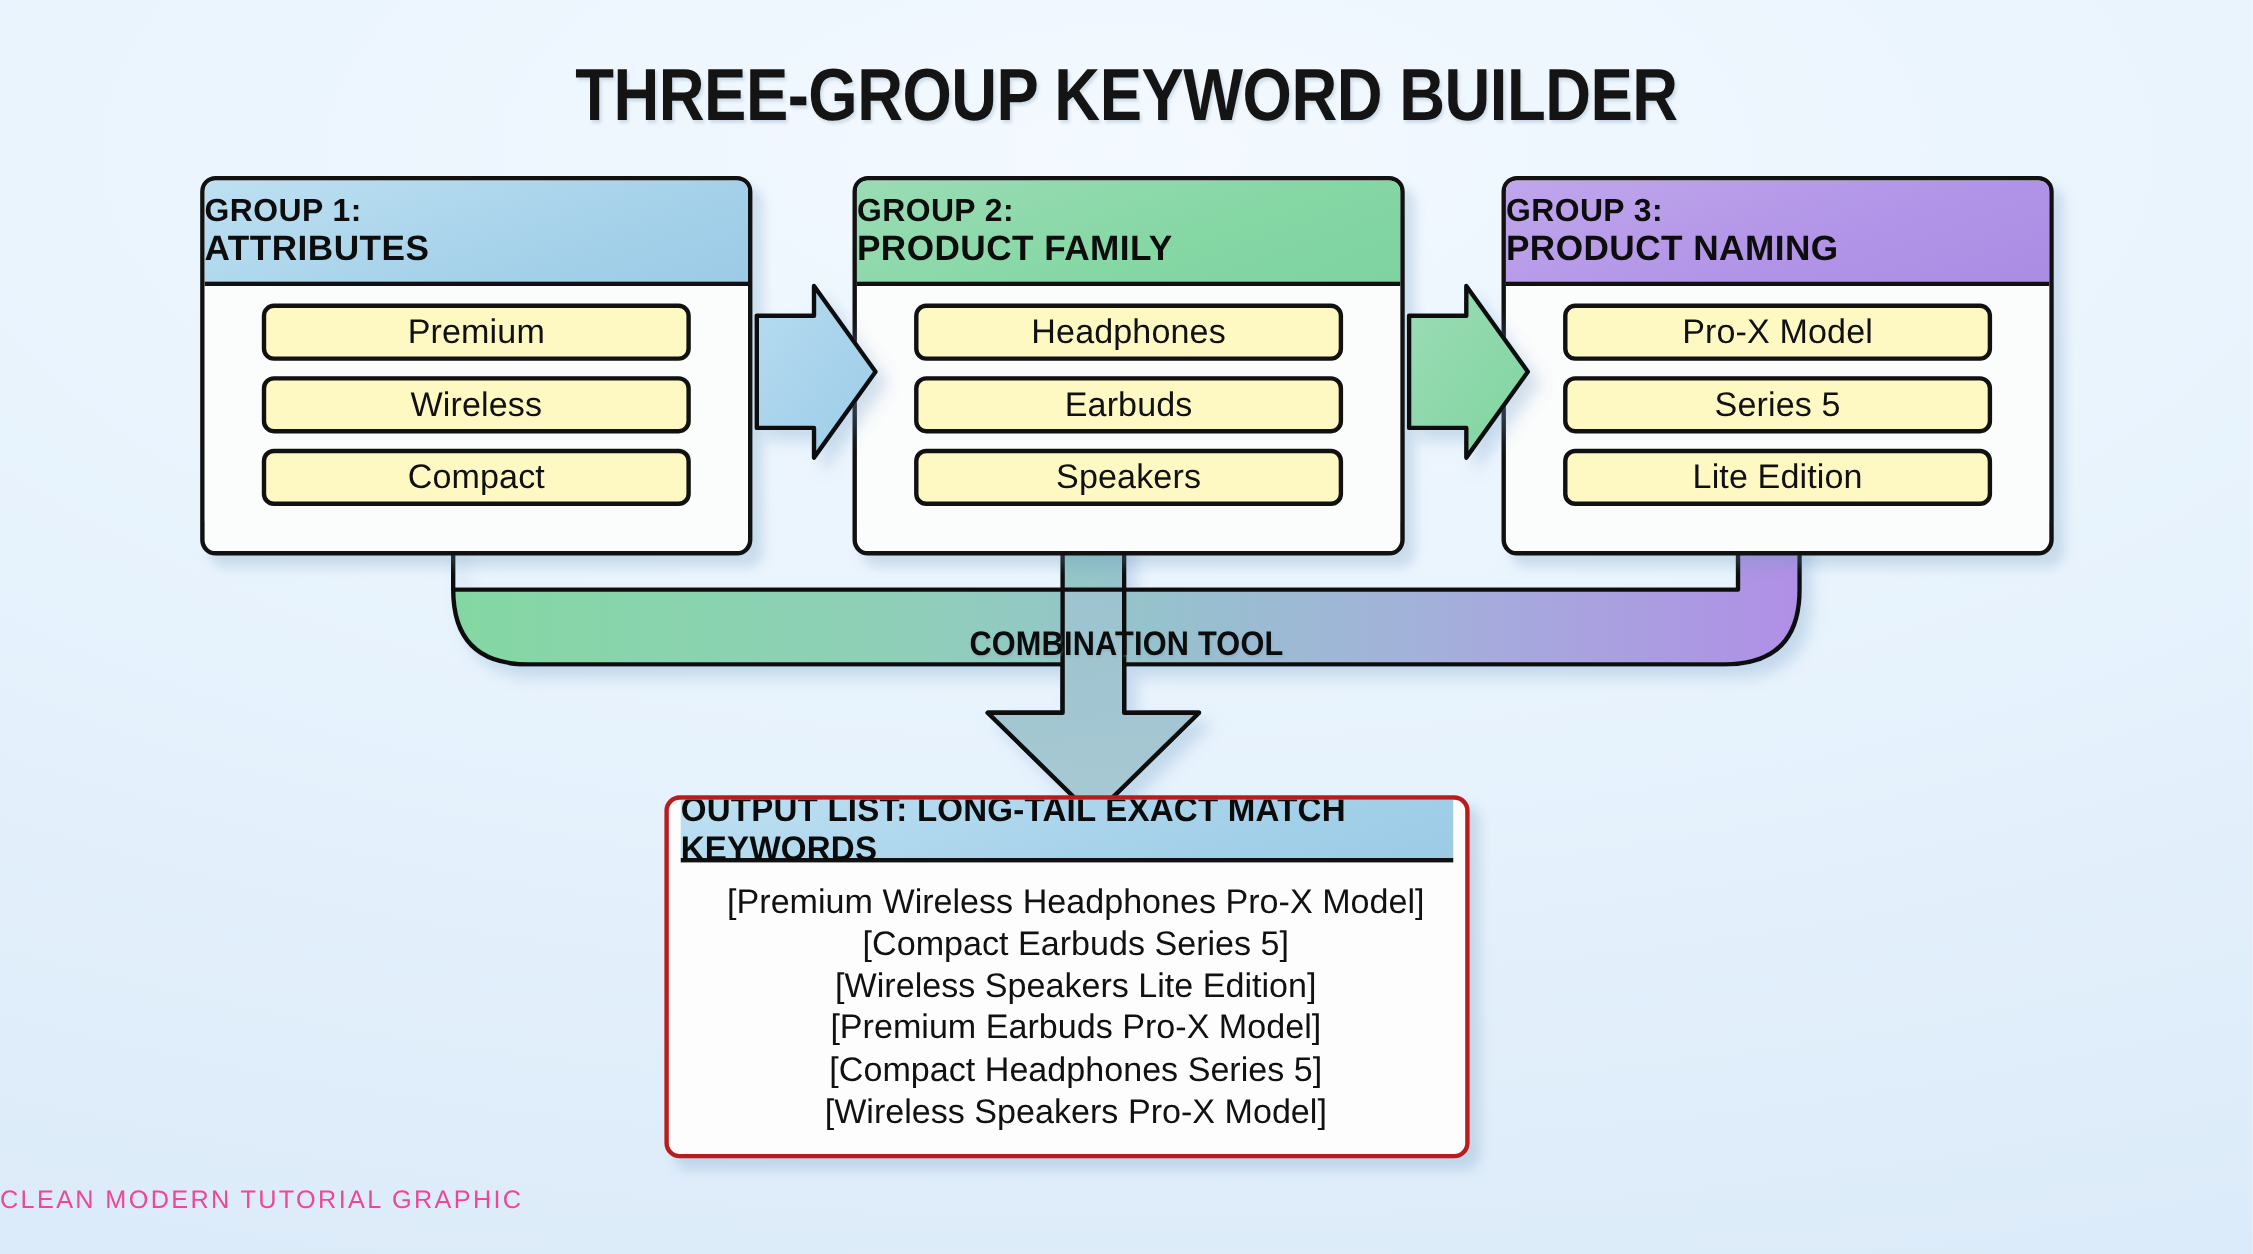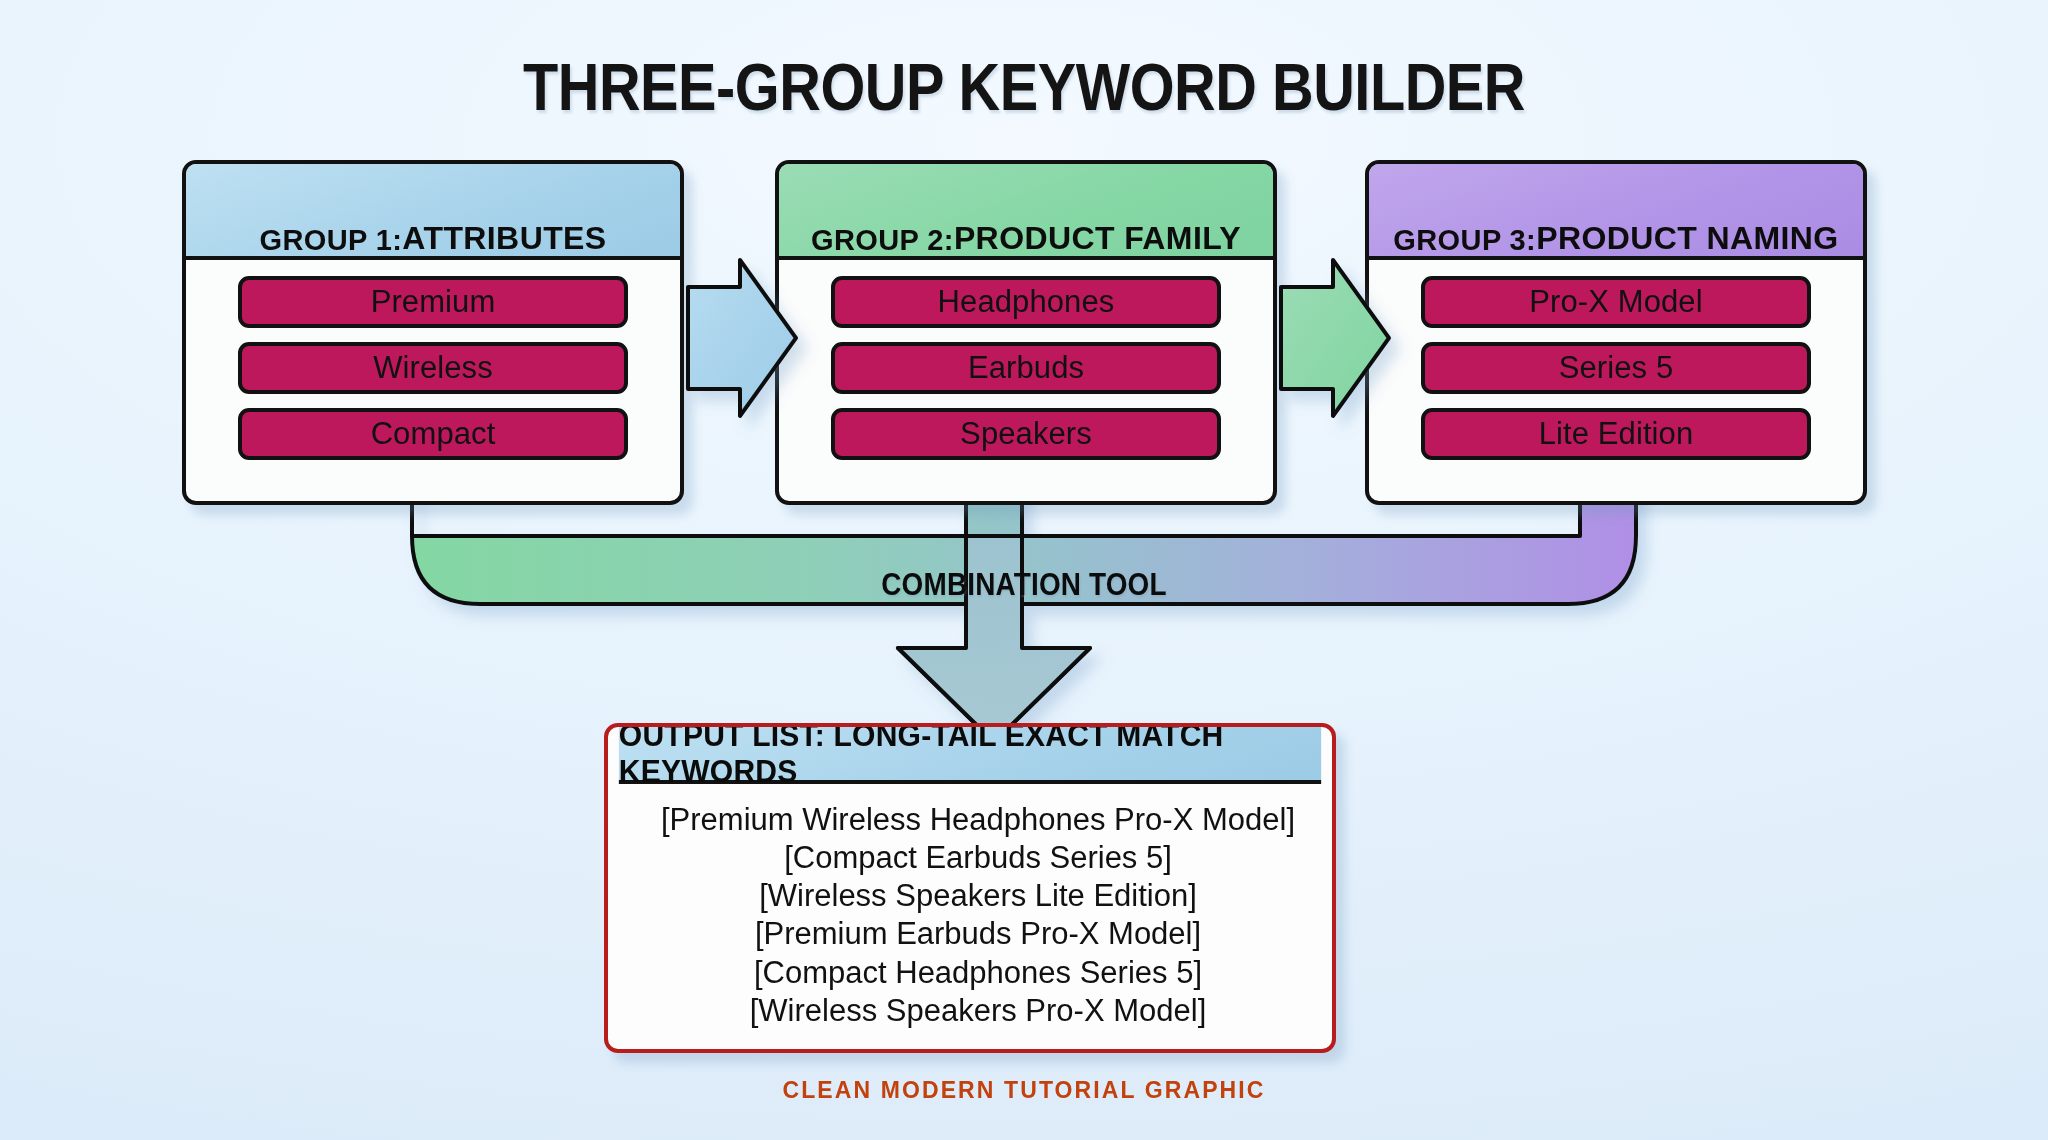--- a/index.html
+++ b/index.html
@@ -38,8 +38,8 @@
   .group-head{
     height:92px;
     border-bottom:4px solid #111;
-    display:flex;flex-direction:row;
-    align-items:flex-end;justify-content:center;
+    display:flex;flex-direction:column;
+    align-items:flex-start;justify-content:center;
     line-height:1.08;
     font-weight:700;
     font-size:29px;

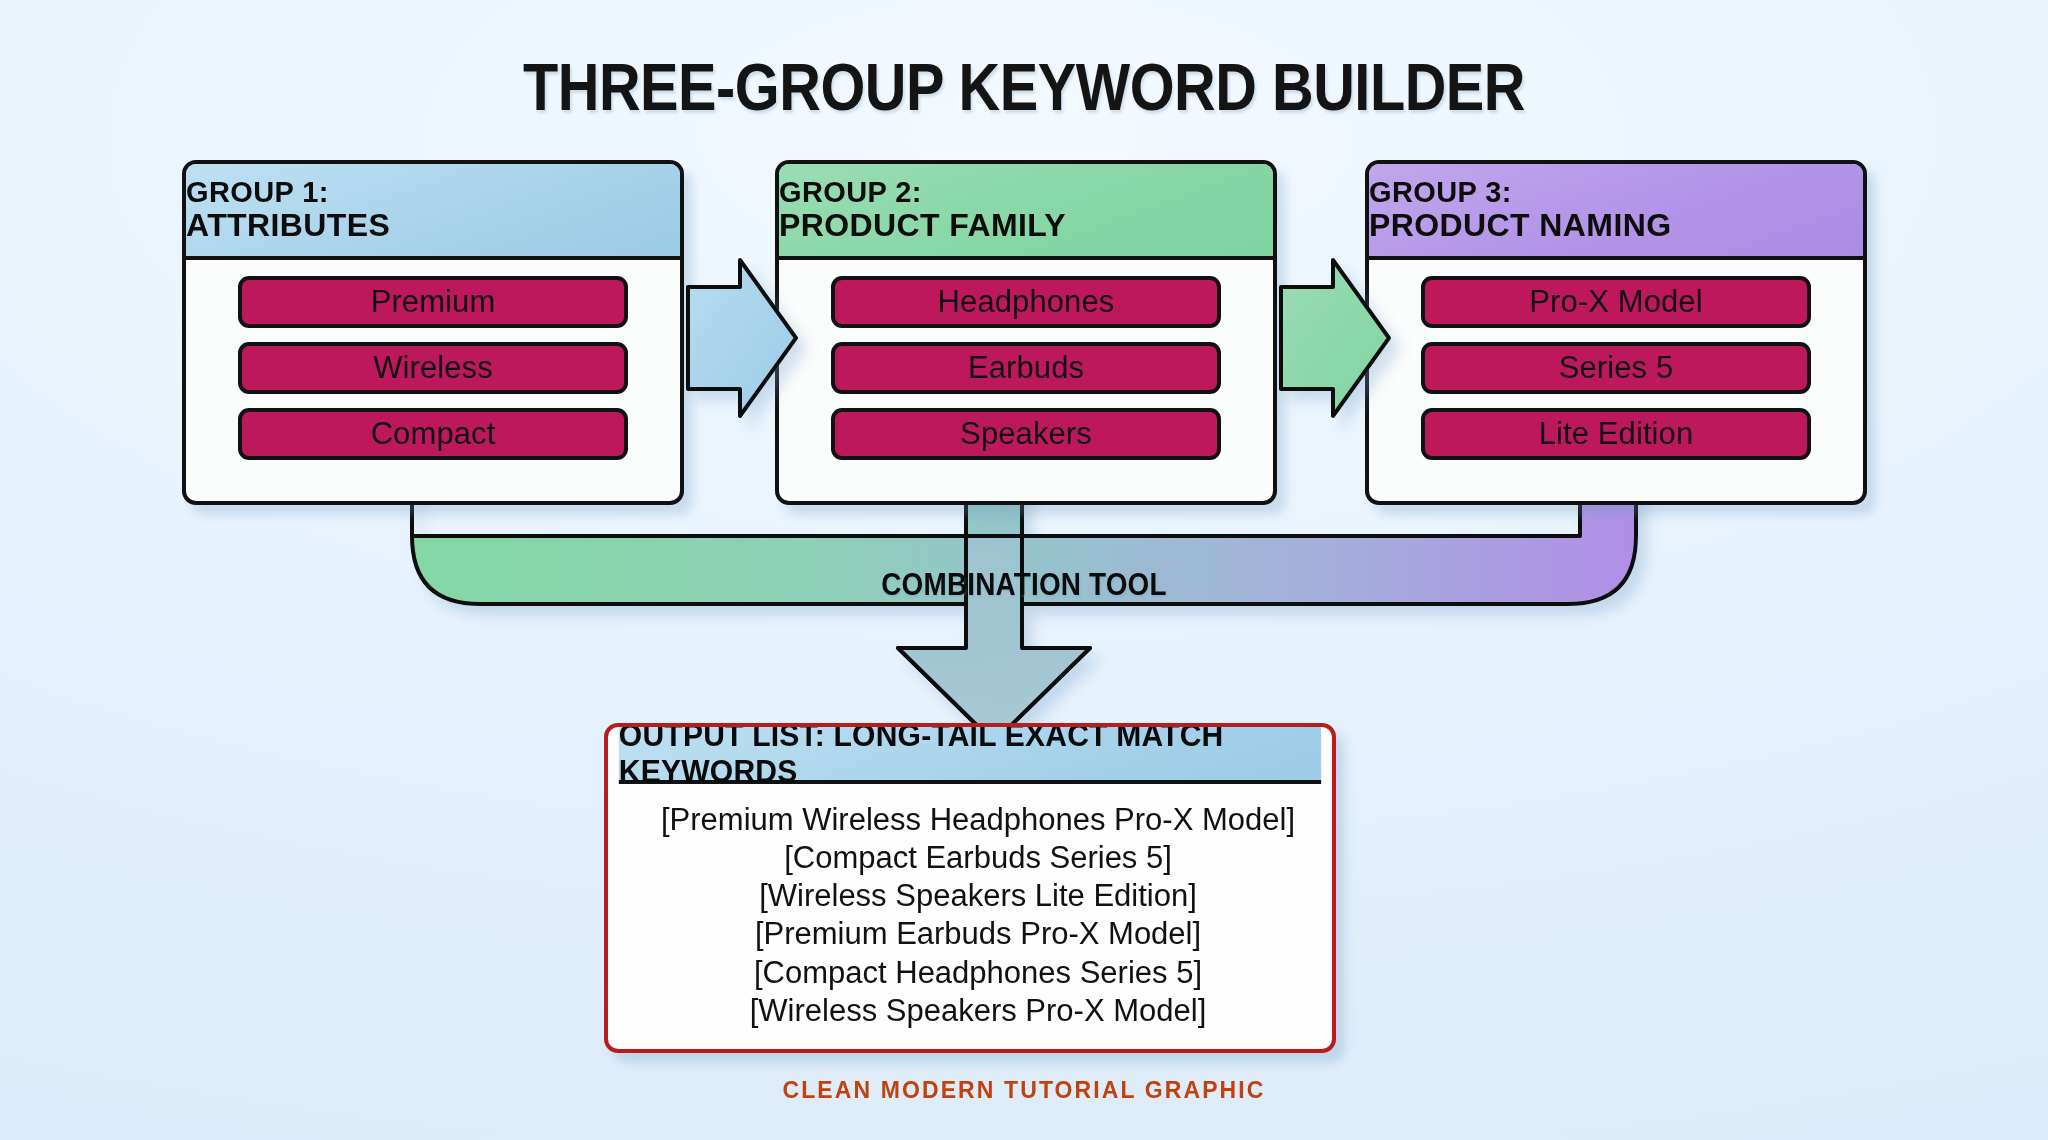--- a/index.html
+++ b/index.html
@@ -63,7 +63,7 @@
     height:52px;
     border:4px solid #111;
     border-radius:11px;
-    background:#be185d;
+    background:#fef9c3;
     box-sizing:border-box;
     display:flex;align-items:center;justify-content:center;
     font-size:31px;

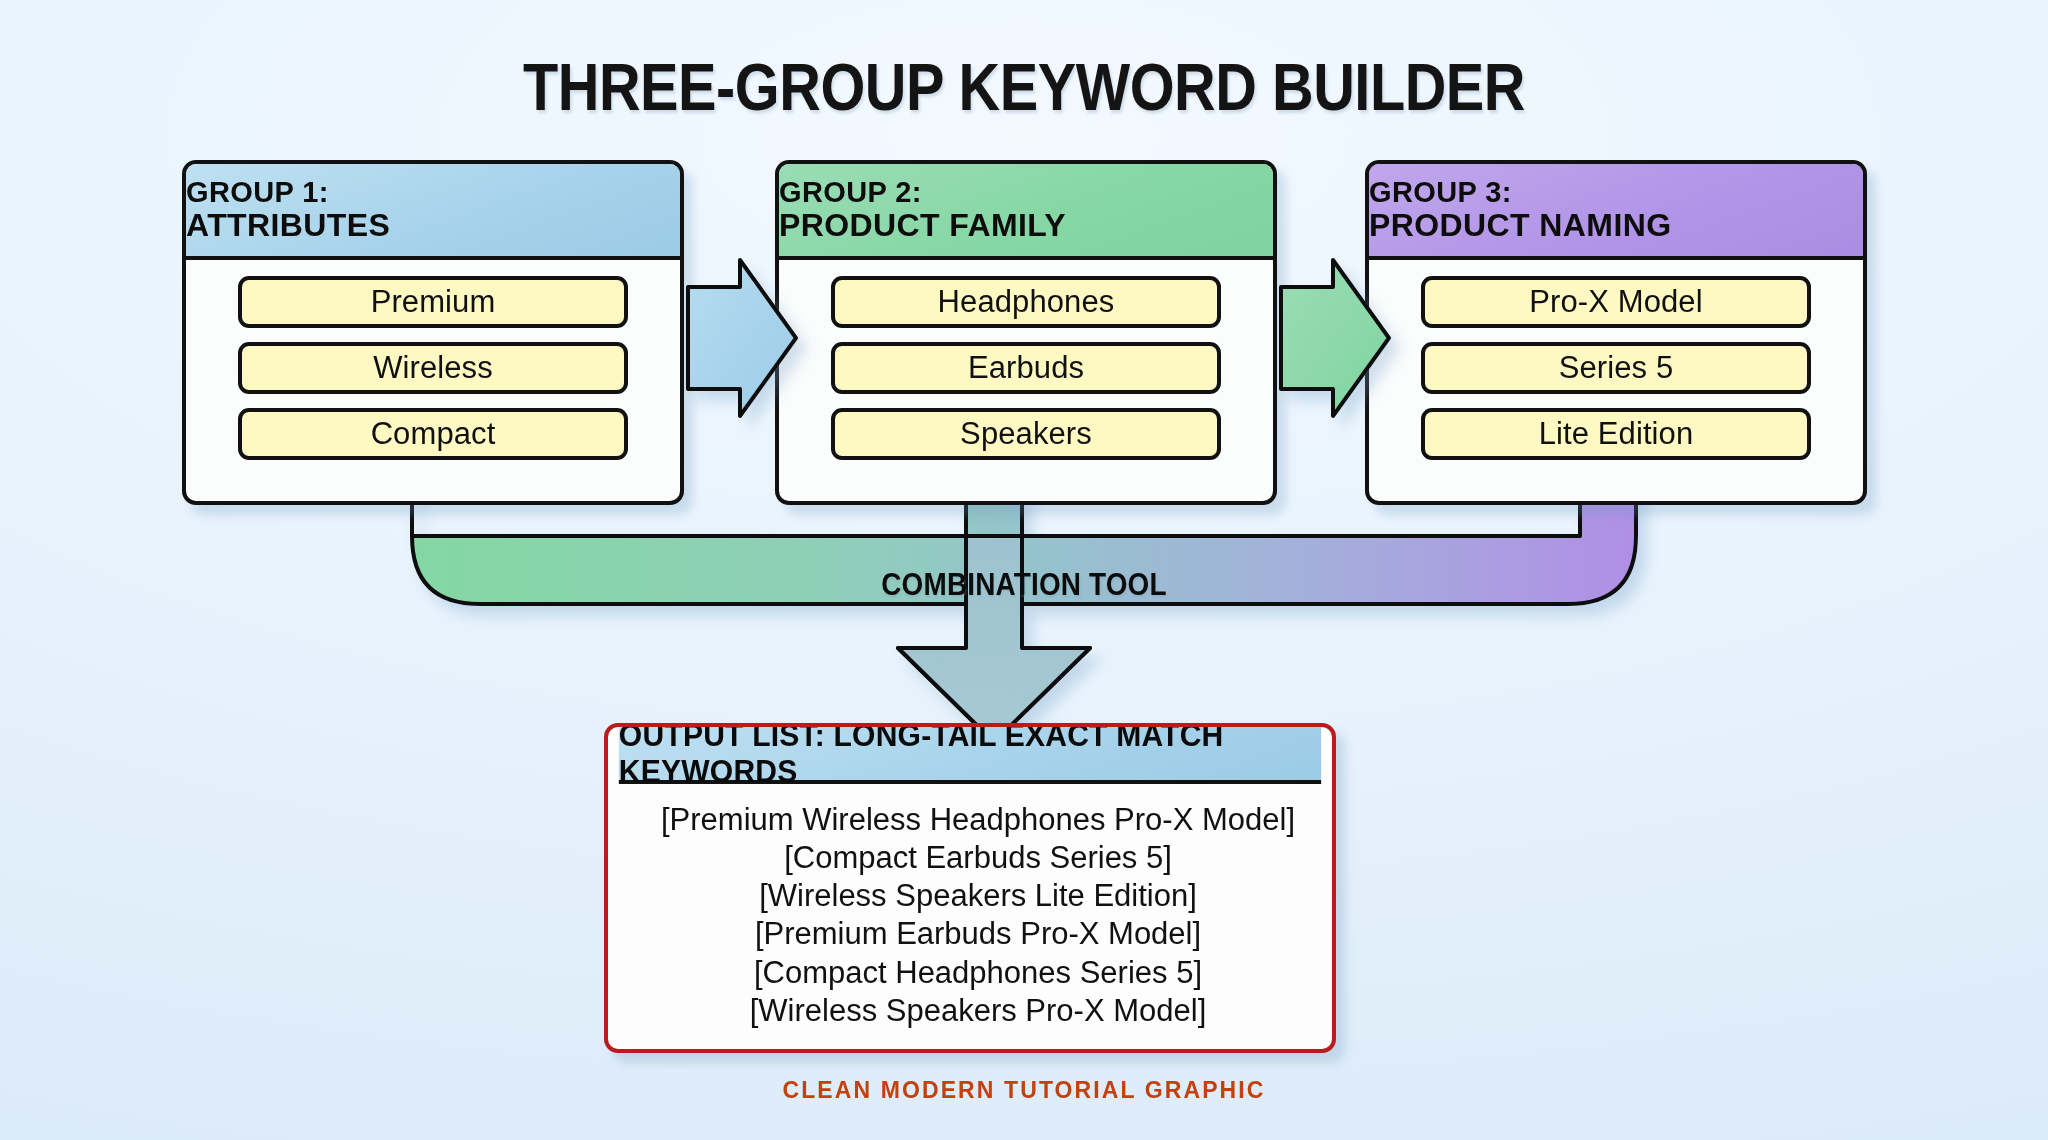--- a/index.html
+++ b/index.html
@@ -116,11 +116,10 @@
   
   #footer{
     position:absolute;left:0;right:0;top:1077px;
-    text-align:center;
     font-size:23px;
-    font-weight:700;
+    font-weight:400;
     letter-spacing:2.1px;
-    color:#c2410c;
+    color:#ec4899;
   }
 
   svg{position:absolute;left:0;top:0;}

